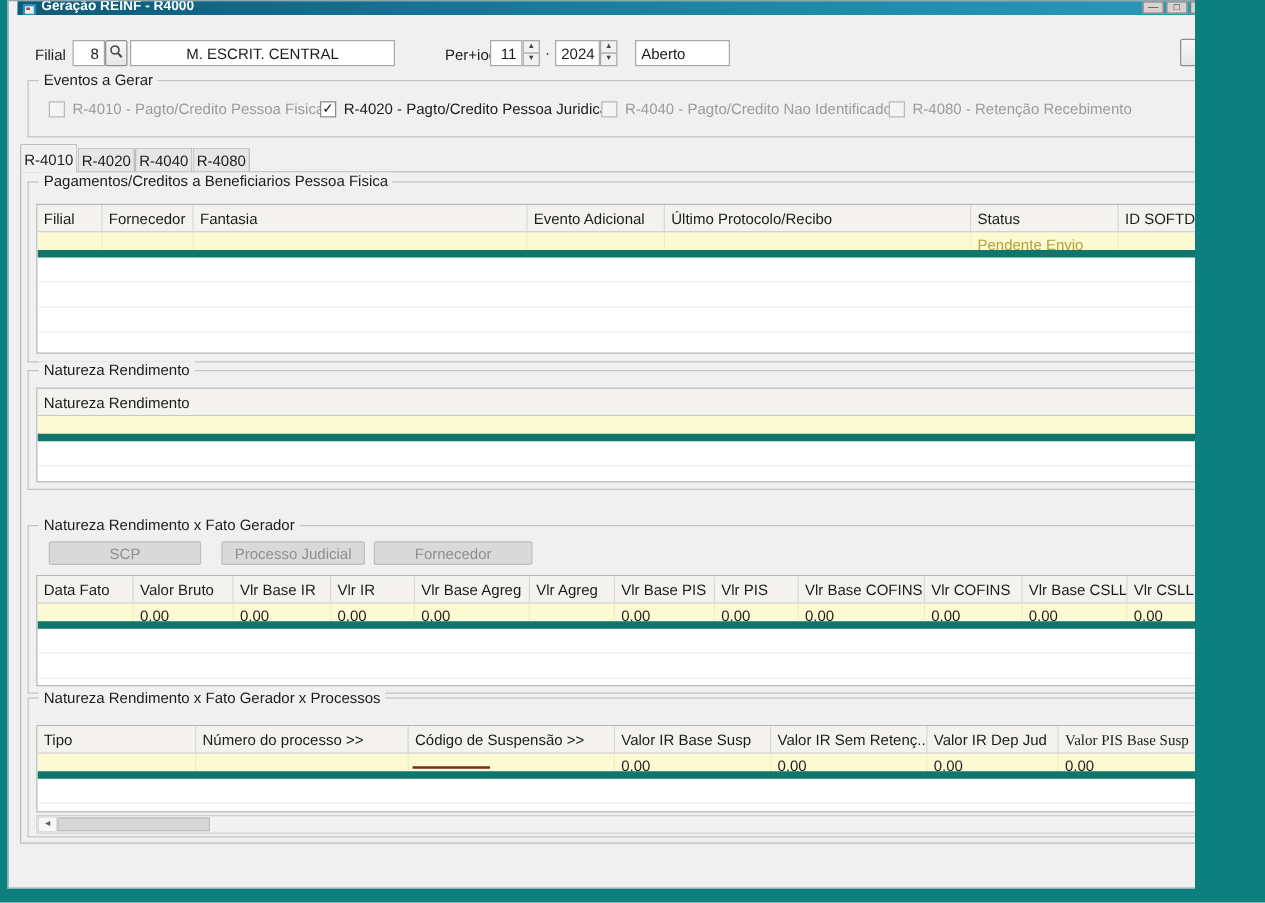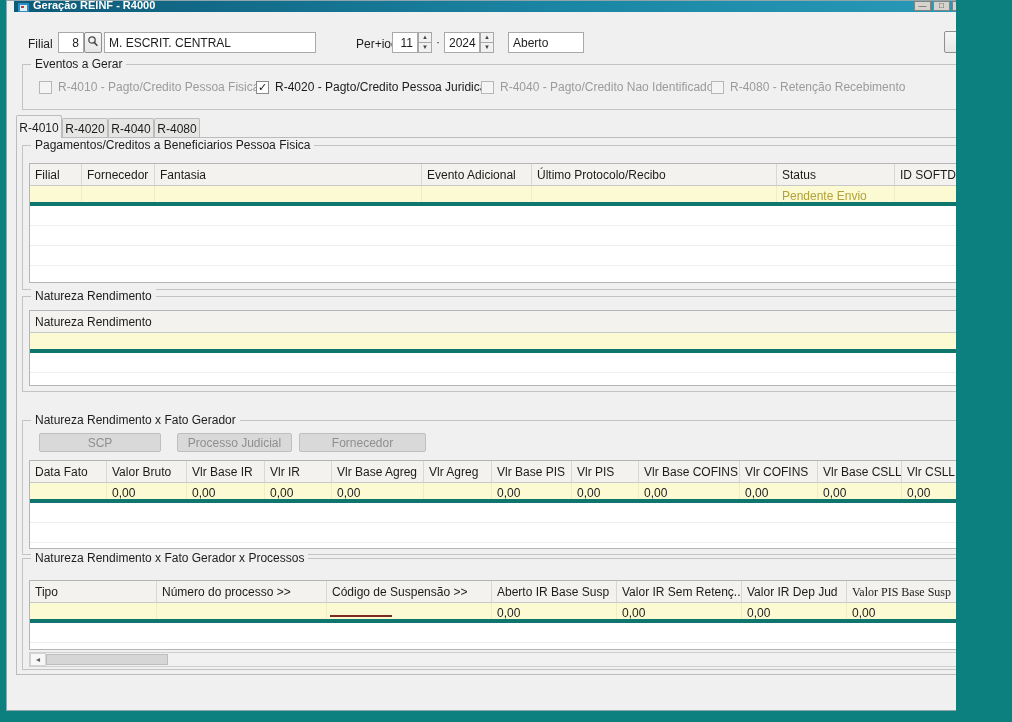--- a/index.html
+++ b/index.html
@@ -149,7 +149,7 @@
         </svg>
     </span>
   </div>
-  <div class="tbox" style="left:104px; top:32px; width:212px;">M. ESCRIT.  CENTRAL</div>
+  <div class="tbox" style="left:104px; top:32px; width:212px;text-align:center;">M. ESCRIT.  CENTRAL</div>
 
   <span class="lbl" style="left:356px; top:37px;">Per+iodo</span>
   <div class="tbox right" style="left:392px; top:32px; width:26px;">11</div>

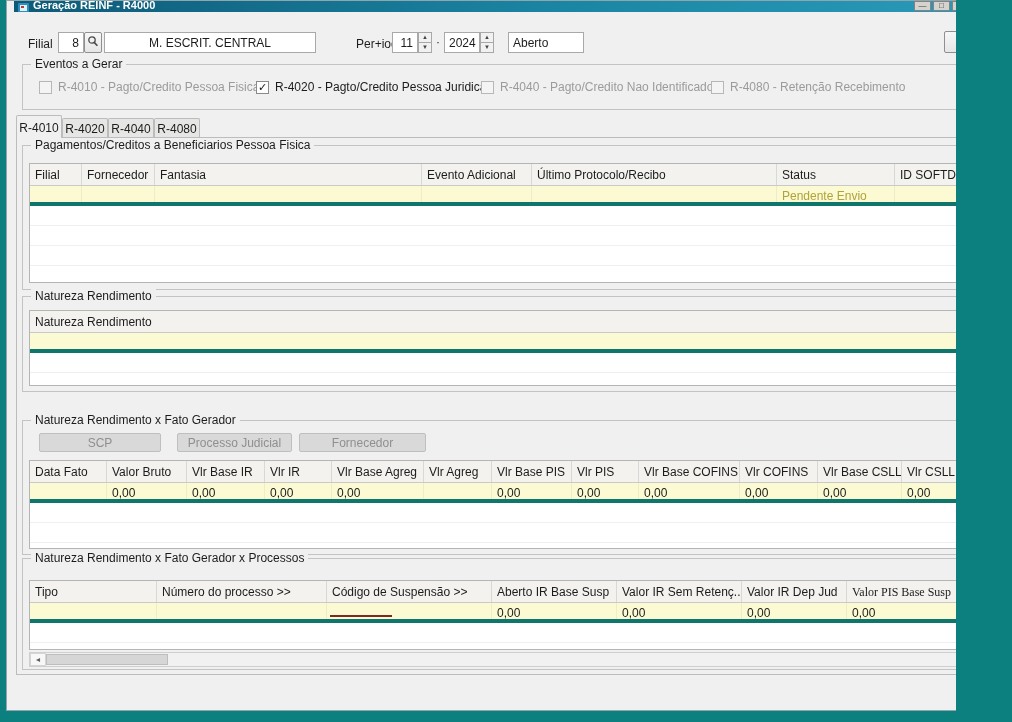--- a/index.html
+++ b/index.html
@@ -85,7 +85,7 @@
     white-space: nowrap; overflow: hidden;
   }
   .grow { display: flex; height: 20px; }
-  .grow.yellow { background: #fbfad2; border-bottom: 4px solid #0f766e; }
+  .grow.yellow { background: #fbfad2; border-bottom: 6px solid #0f766e; }
   .grow.empty { border-bottom: 1px solid #efefef; }
   .gc {
     padding: 3px 5px 0 5px; white-space: nowrap; overflow: hidden;

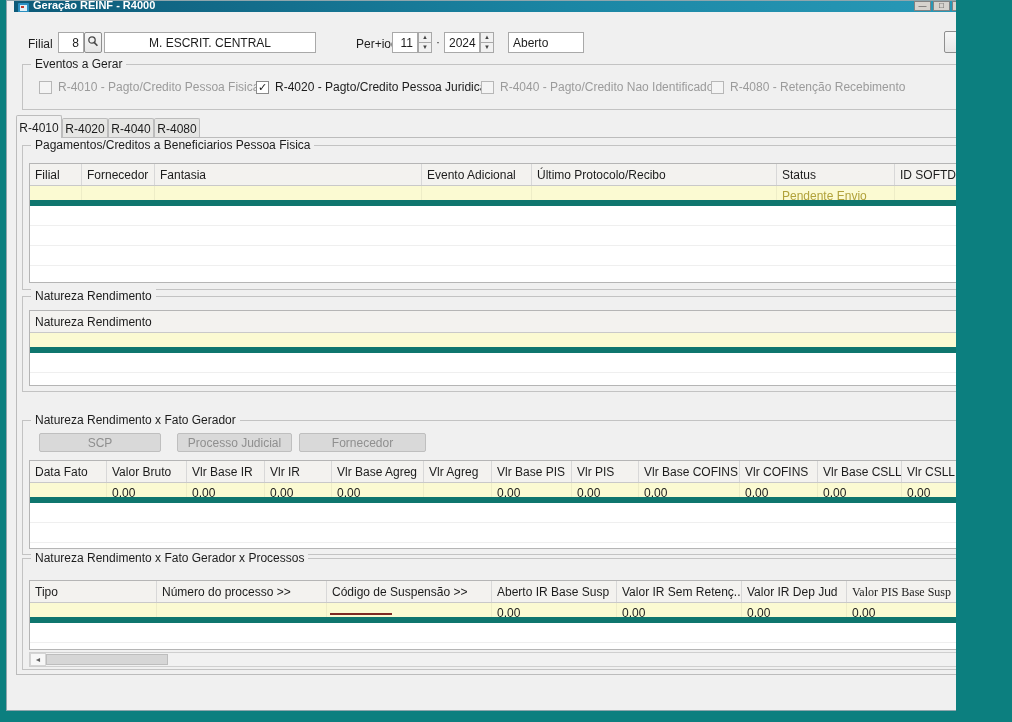--- a/index.html
+++ b/index.html
@@ -292,7 +292,7 @@
         <div class="hc" style="width:127px;">Tipo</div>
         <div class="hc" style="width:170px;">Número do processo &gt;&gt;</div>
         <div class="hc" style="width:165px;">Código de Suspensão &gt;&gt;</div>
-        <div class="hc" style="width:125px;">Aberto IR Base Susp</div>
+        <div class="hc" style="width:125px;">Valor IR Base Susp</div>
         <div class="hc" style="width:125px;">Valor IR Sem Retenç...</div>
         <div class="hc" style="width:105px;">Valor IR Dep Jud</div>
         <div class="hc" style="width:120px;font-family:Liberation Serif, serif;">Valor PIS Base Susp</div>

